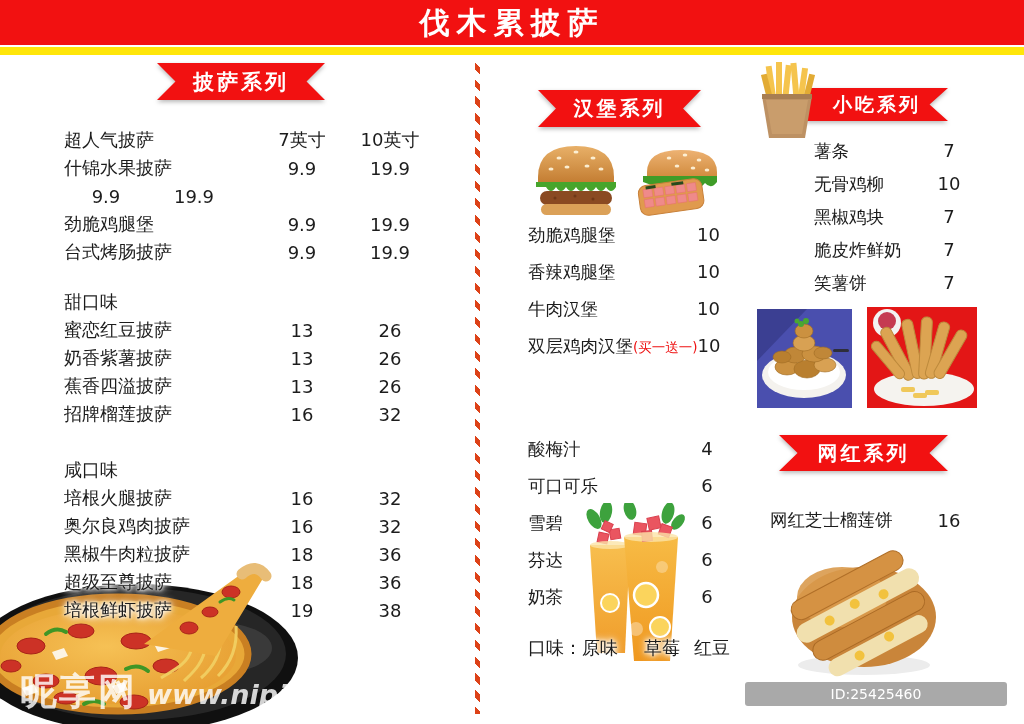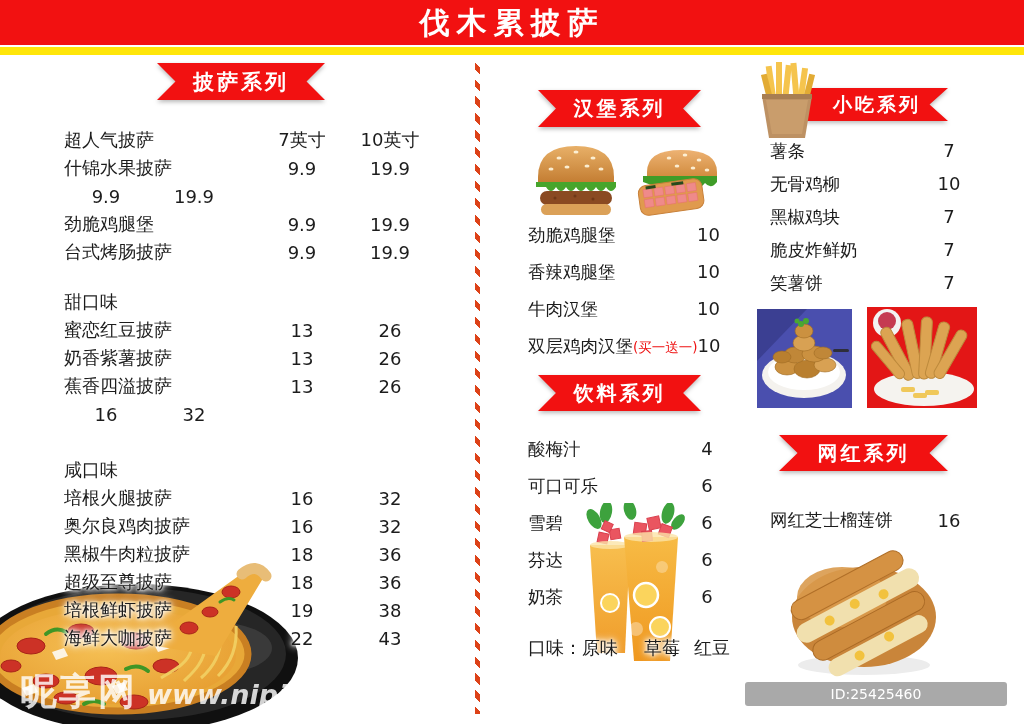--- a/index.html
+++ b/index.html
@@ -53,7 +53,7 @@
 
   
   .snack-list{position:absolute;left:770px;top:134px;width:192px;z-index:2;}
-  .srow{display:flex;align-items:center;justify-content:space-between;height:33px;font-size:17.5px;}
+  .srow{display:flex;align-items:center;justify-content:space-between;height:33px;font-size:17.5px;margin-left:44px;}
   .sprice{width:26px;text-align:center;font-size:18px;}
   .wh-row{position:absolute;left:770px;top:506px;width:192px;height:28px;z-index:2;
           display:flex;align-items:center;justify-content:space-between;font-size:17.5px;}

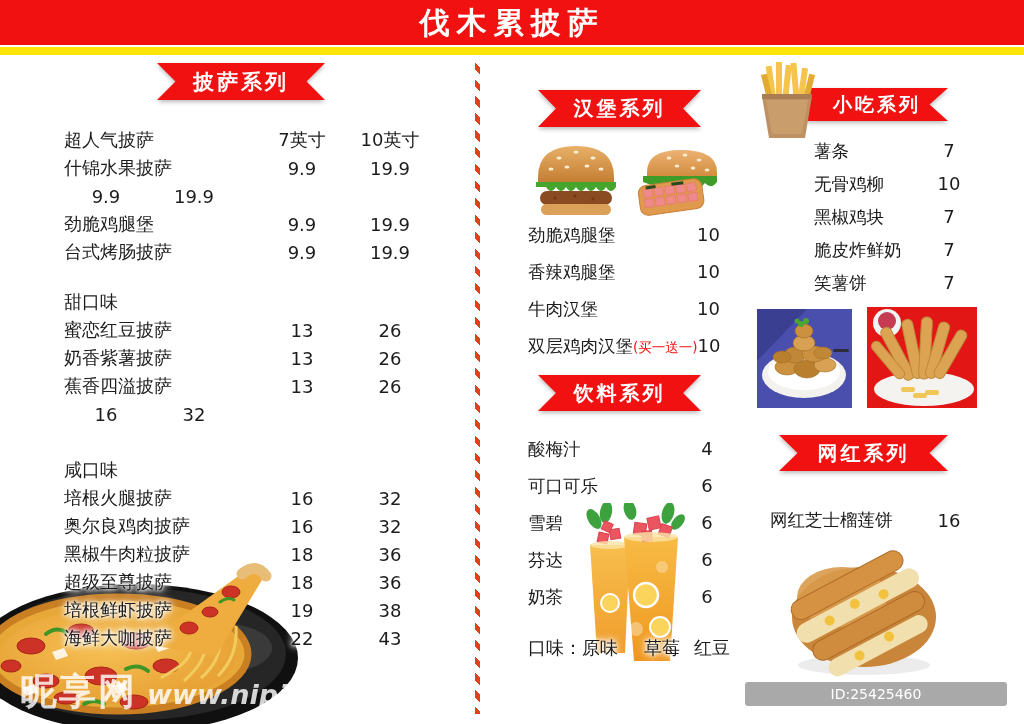--- a/index.html
+++ b/index.html
@@ -325,9 +325,6 @@
   <div class="ribbon-wrap rb-burger">
     <div class="ribbon clip-both">汉堡系列</div>
   </div>
-  <div class="ribbon-wrap rb-drink">
-    <div class="ribbon clip-both">饮料系列</div>
-  </div>
   <div class="ribbon-wrap rb-snack">
     <div class="ribbon clip-right">小吃系列</div>
   </div>

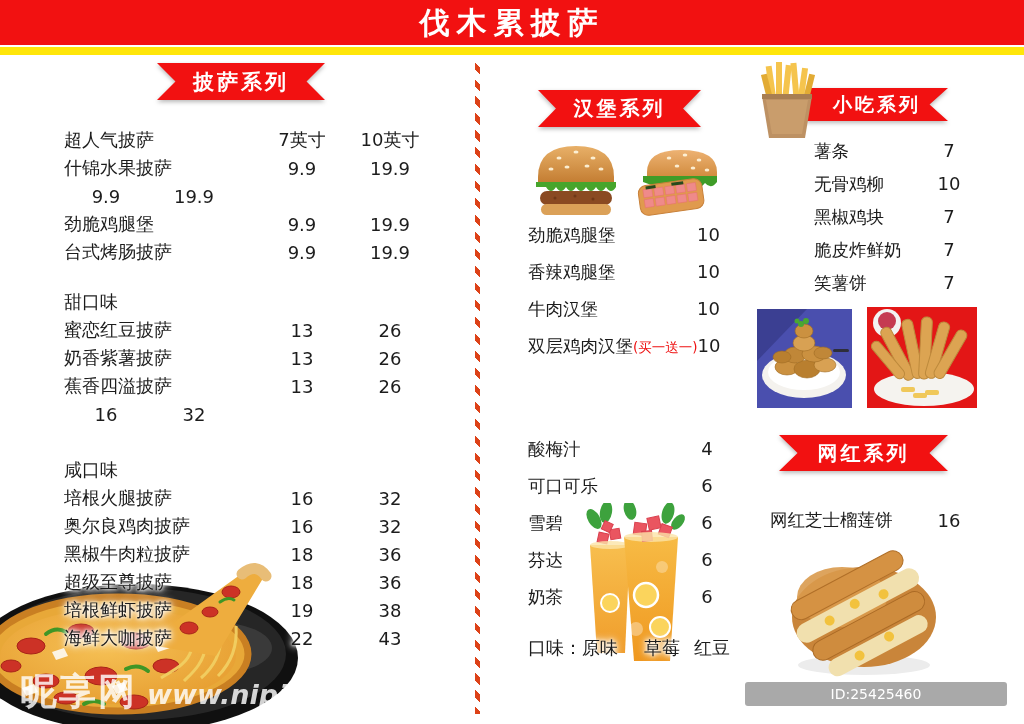--- a/index.html
+++ b/index.html
@@ -375,6 +375,7 @@
       <span class="c10">26</span>
     </div>
     <div class="prow">
+      <span class="pname">招牌榴莲披萨</span>
       <span class="c7">16</span>
       <span class="c10">32</span>
     </div>

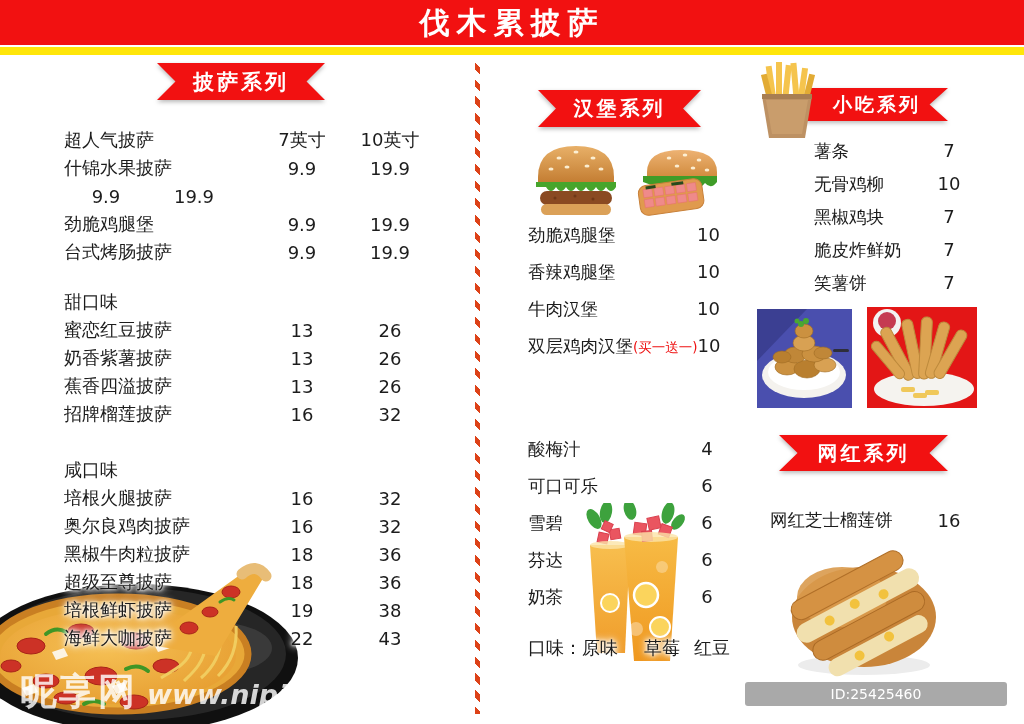--- a/index.html
+++ b/index.html
@@ -406,11 +406,6 @@
       <span class="c7">19</span>
       <span class="c10">38</span>
     </div>
-    <div class="prow">
-      <span class="pname">海鲜大咖披萨</span>
-      <span class="c7">22</span>
-      <span class="c10">43</span>
-    </div>
   </div>
 
   <div class="burger-list">

